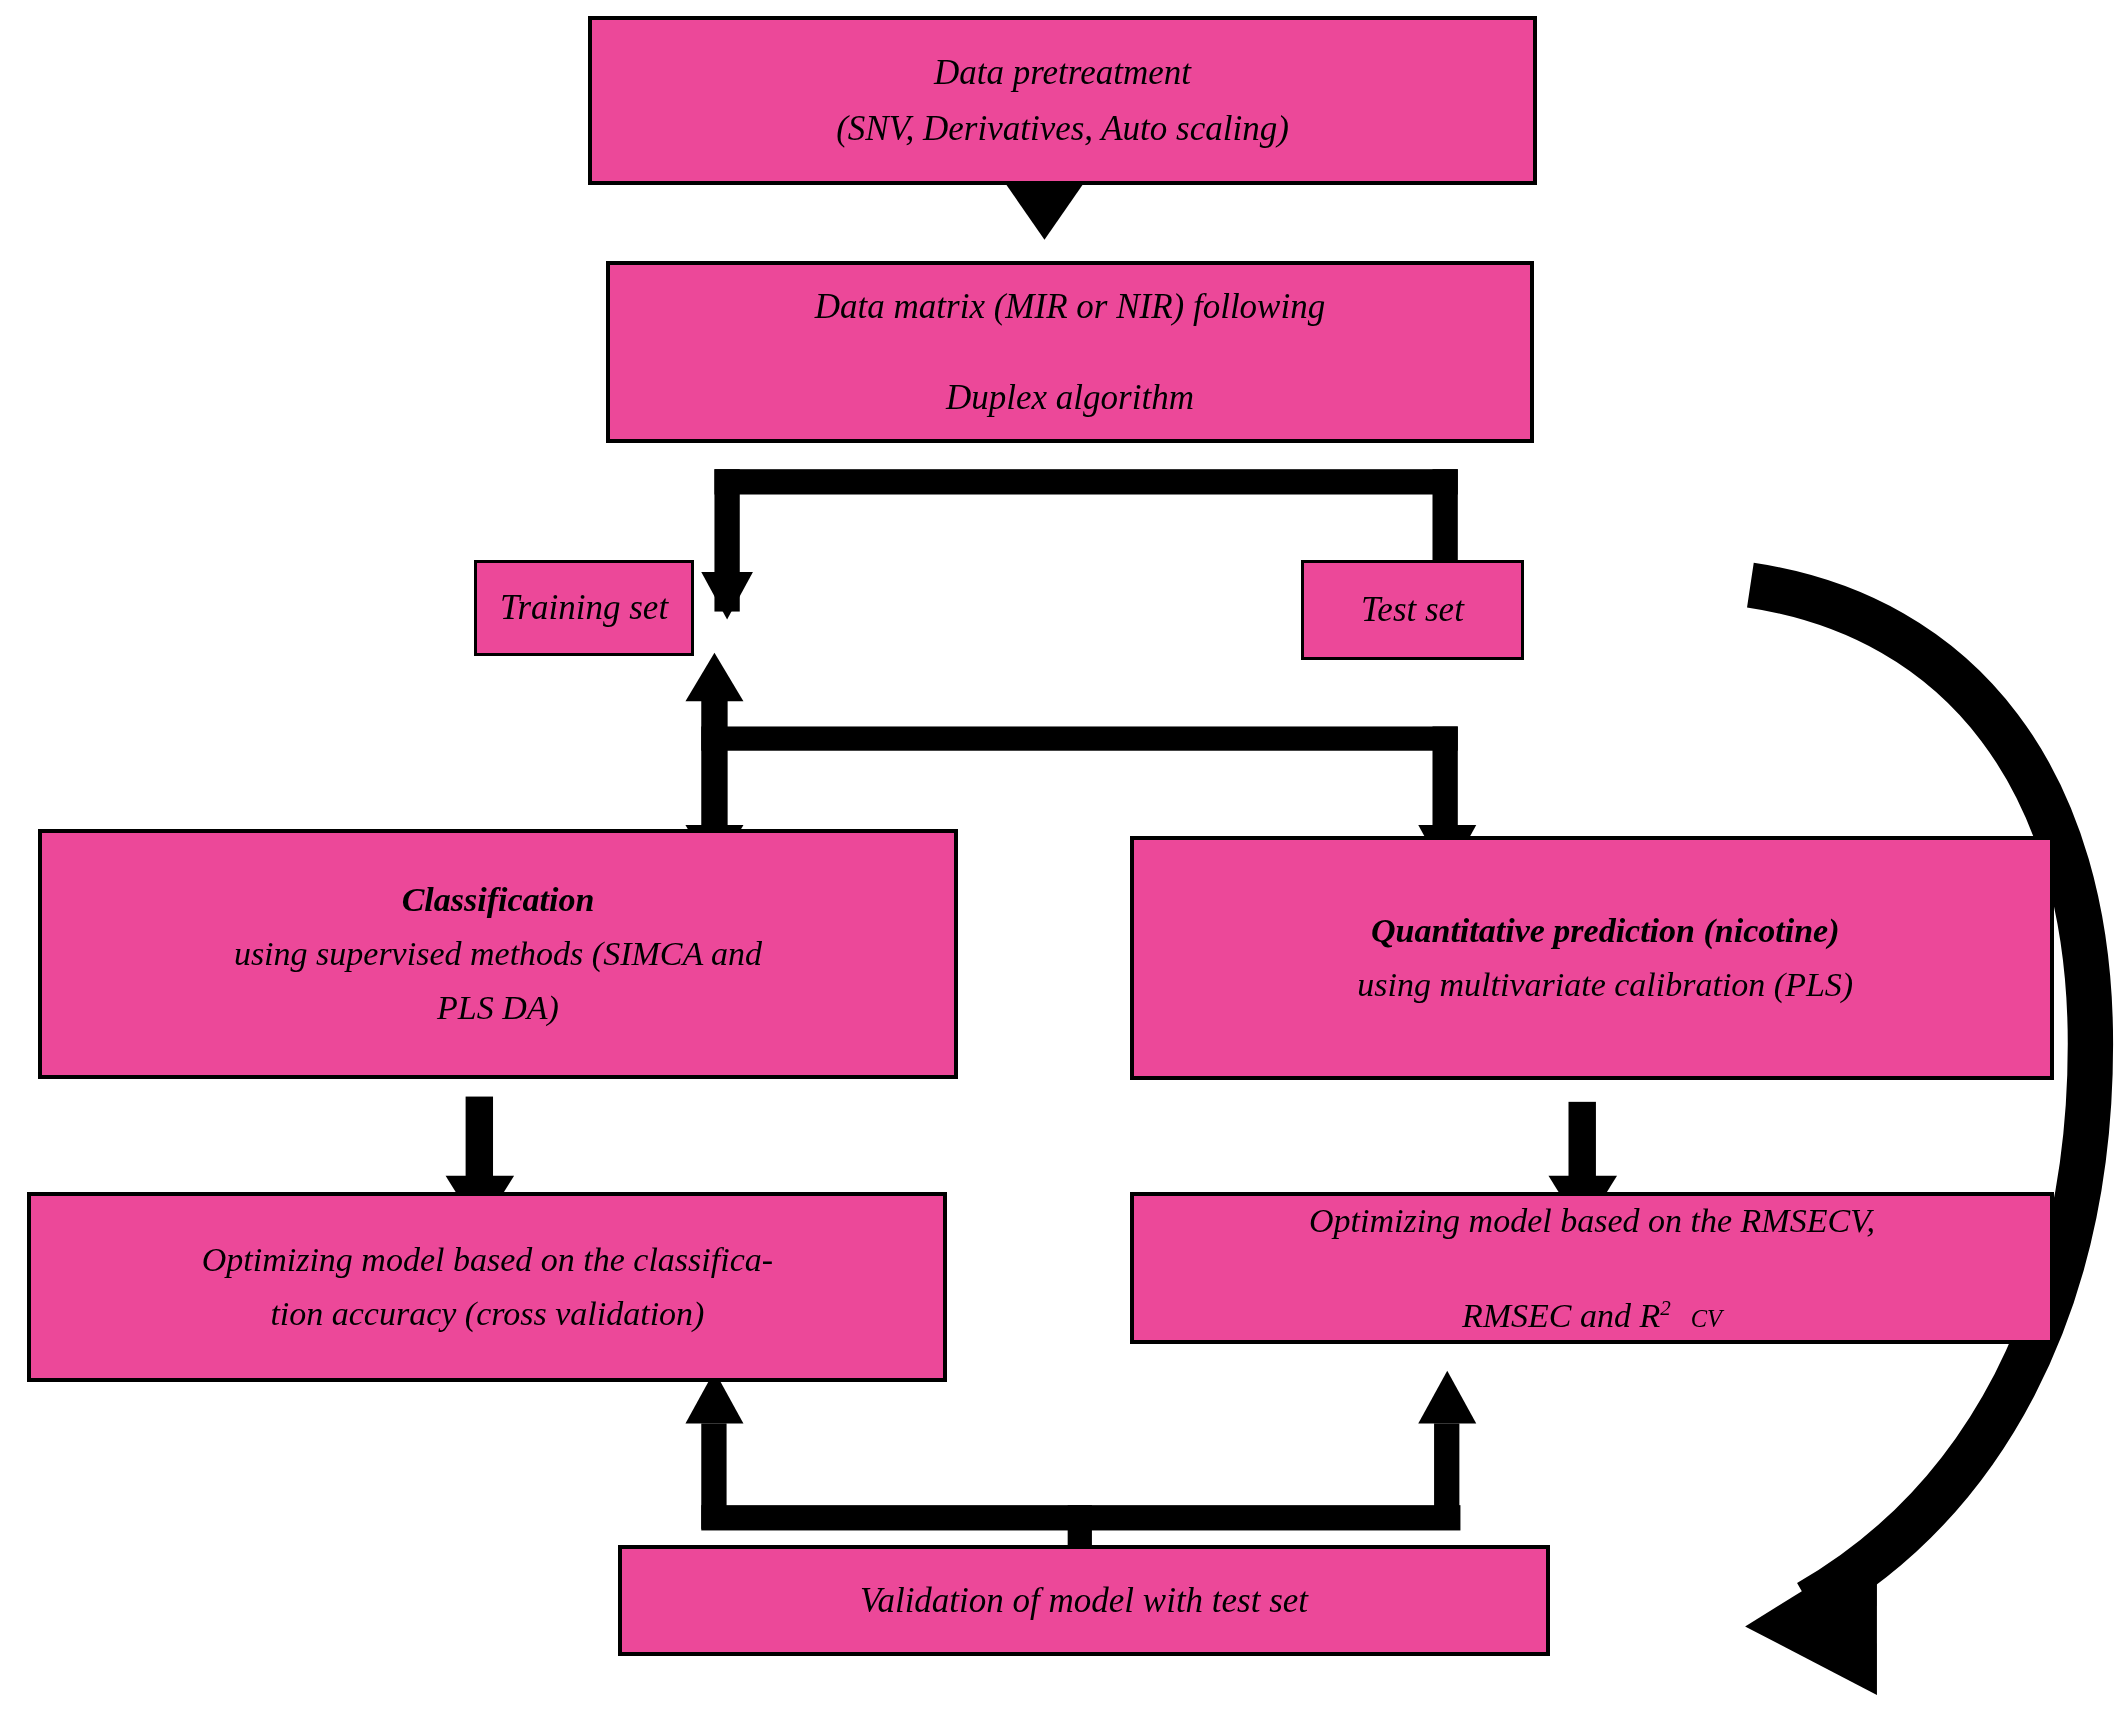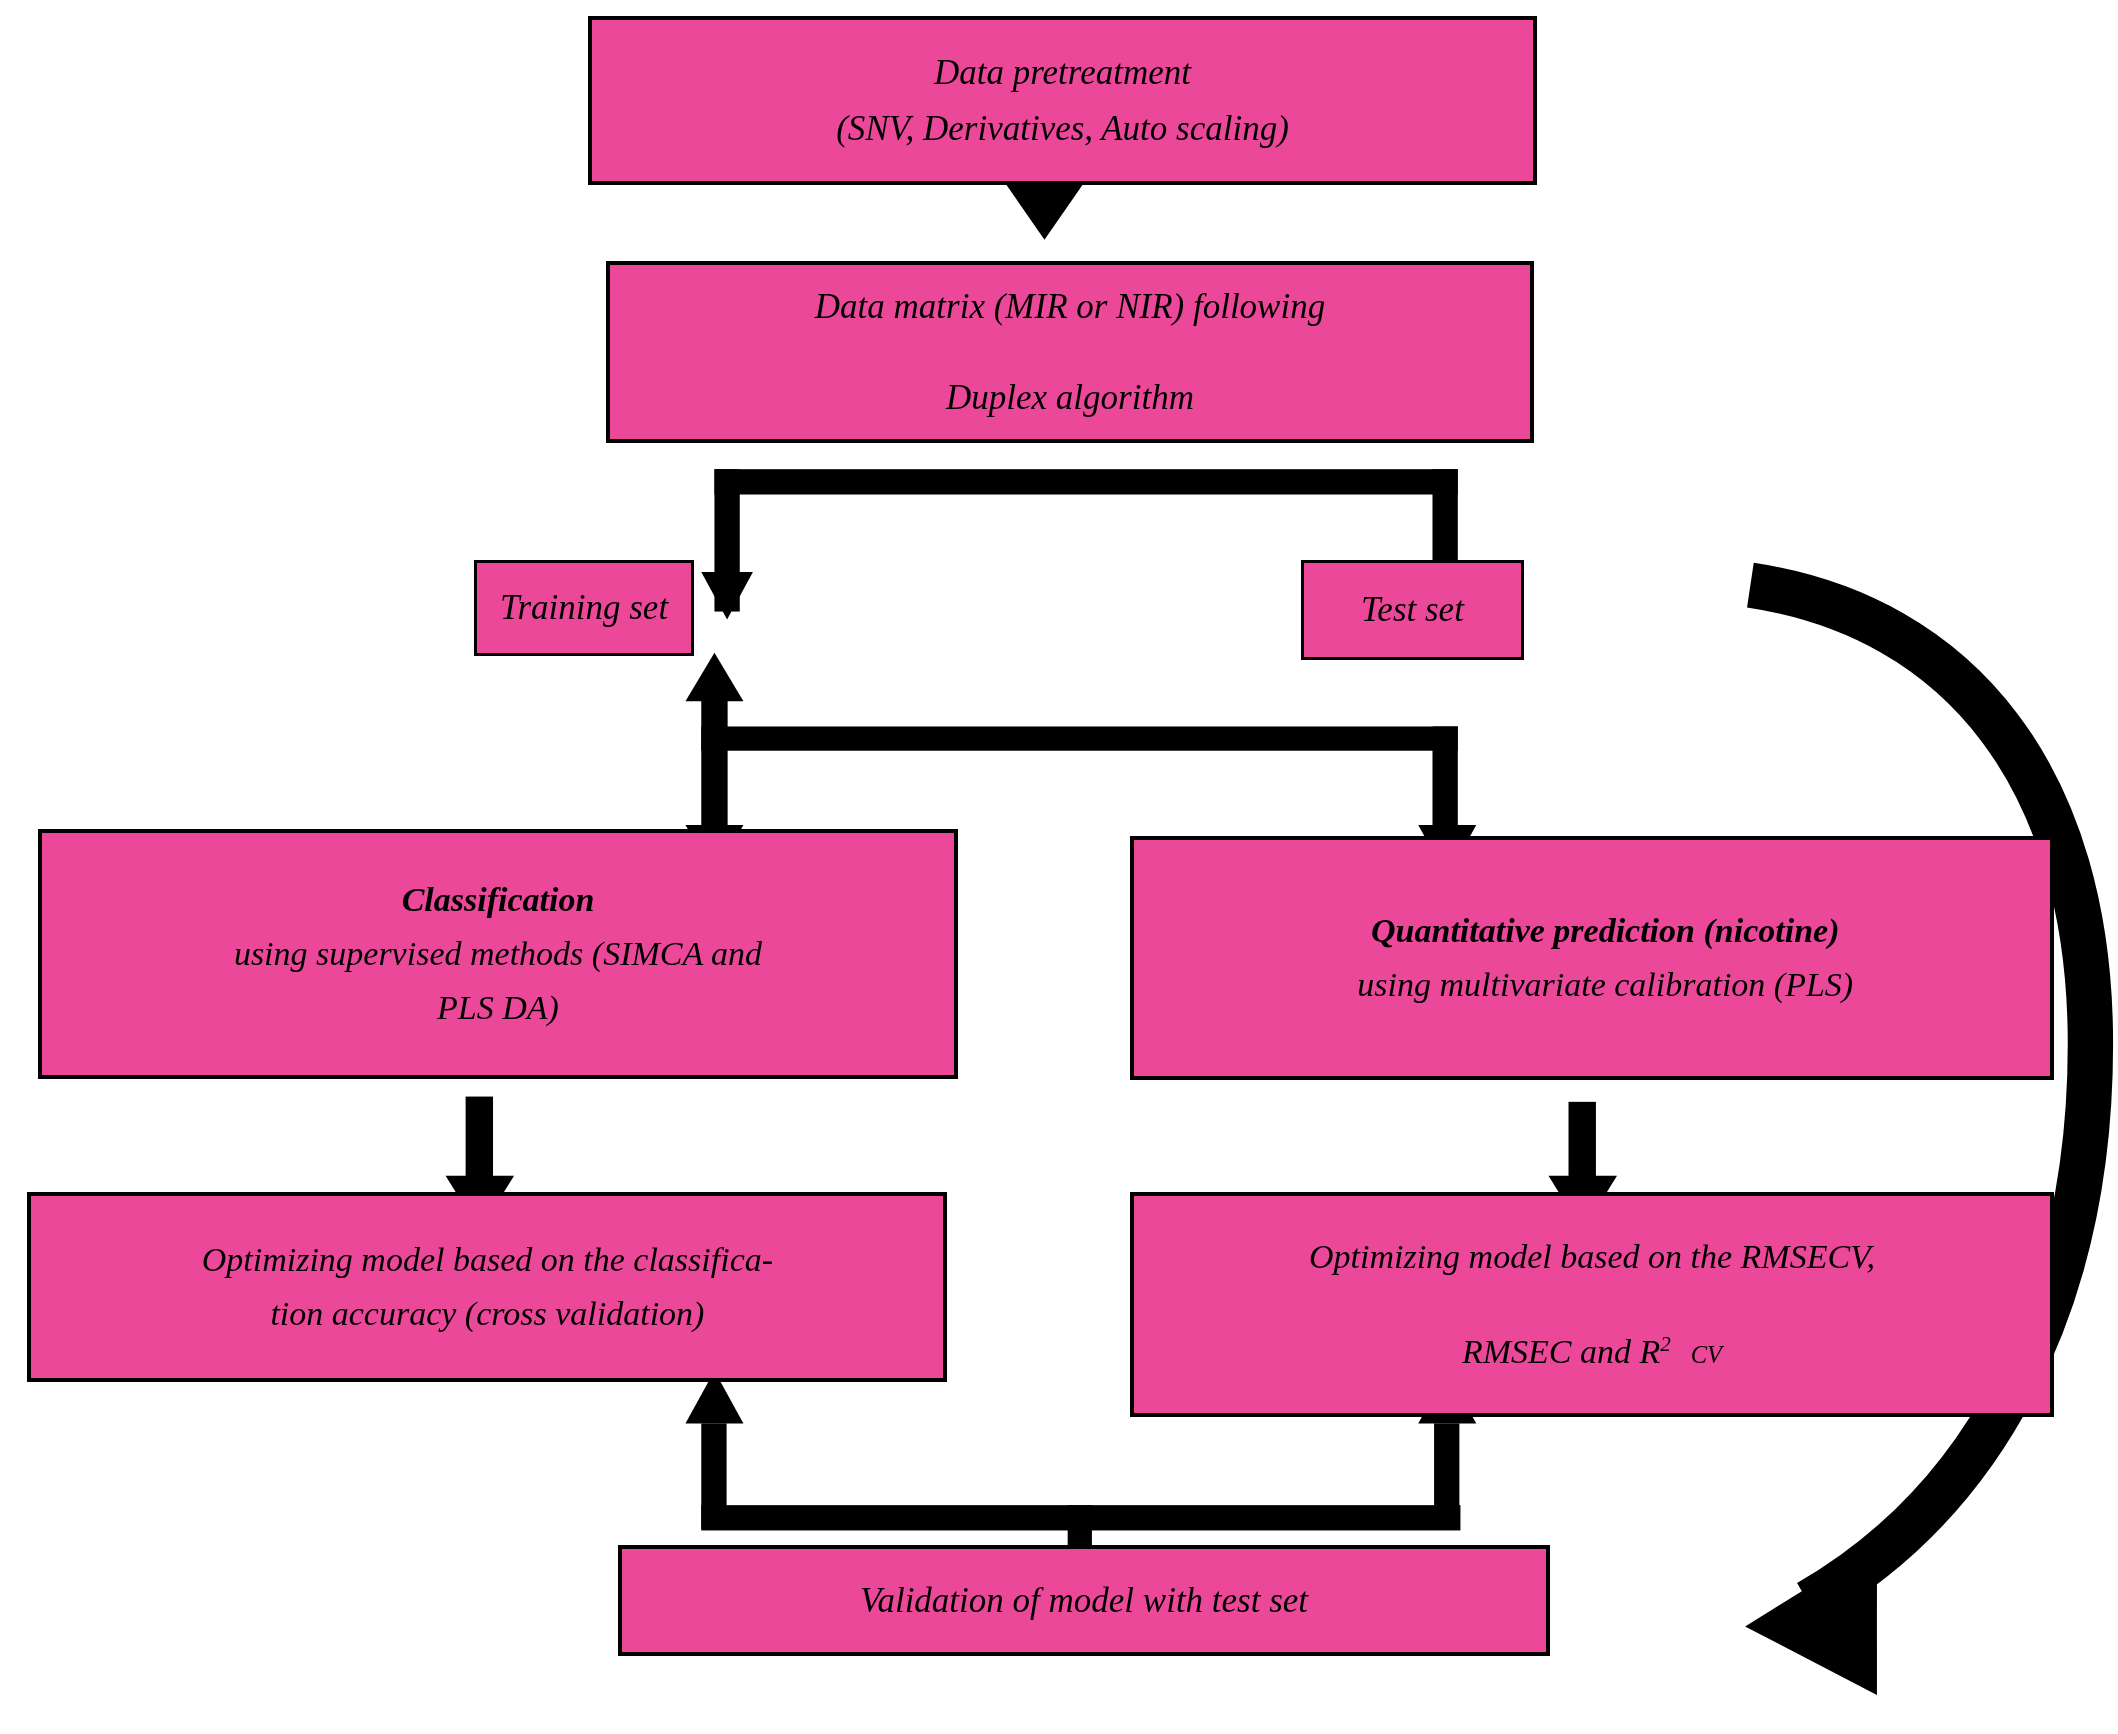--- a/index.html
+++ b/index.html
@@ -148,7 +148,7 @@
     <span class="ln fs-mid">tion accuracy (cross validation)</span>
   </div>
 
-  <div class="node" style="left:1130px; top:1192px; width:924px; height:225px;gap:41px;">
+  <div class="node" style="left:1130px; top:1192px; width:924px; height:152px;gap:41px;">
     <span class="ln fs-mid">Optimizing model based on the RMSECV,</span>
     <span class="ln fs-mid">
       <span>RMSEC and R</span><span class="sup">2</span><span class="smallcaps">CV</span>

